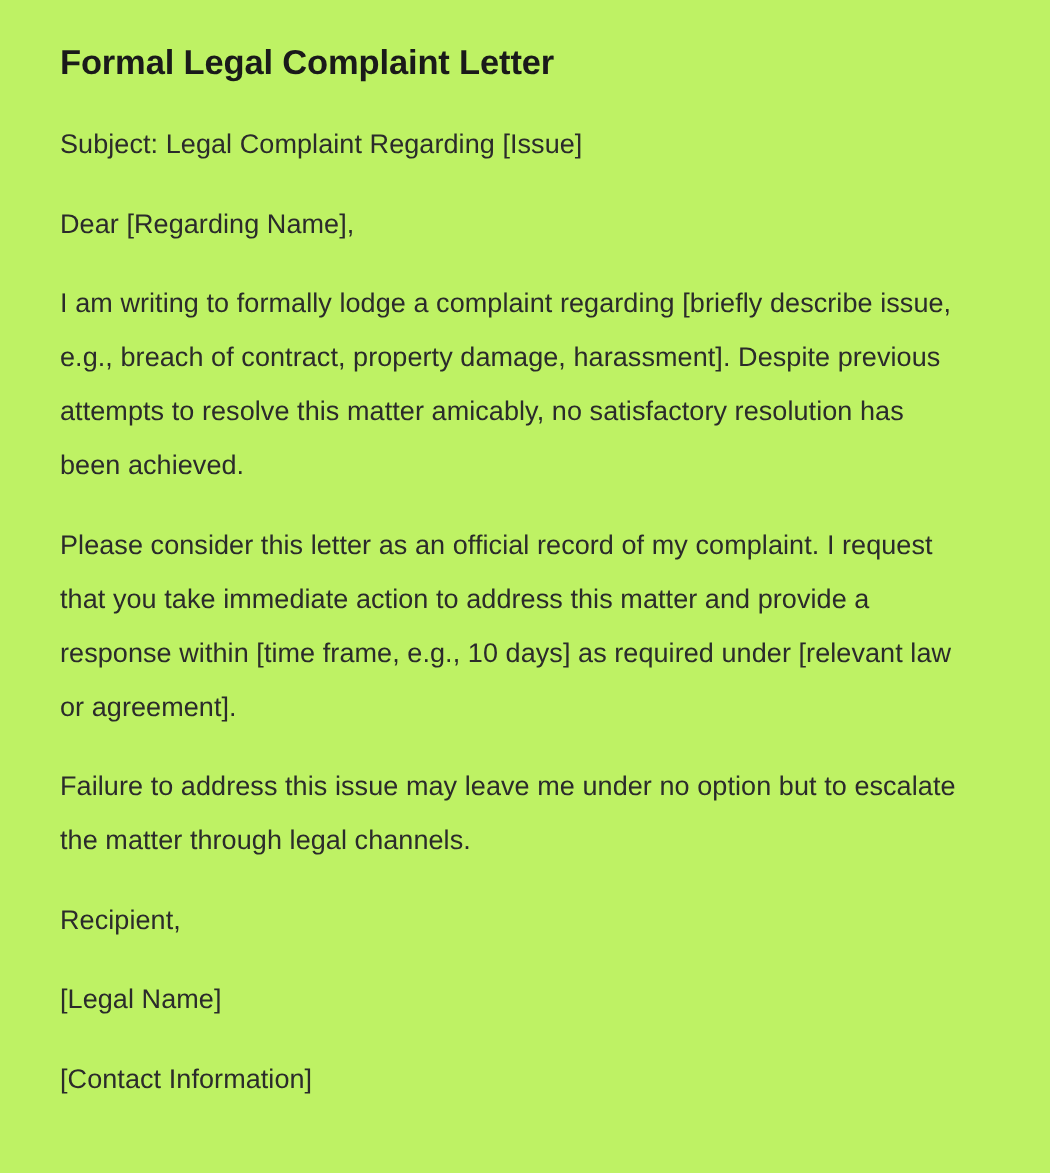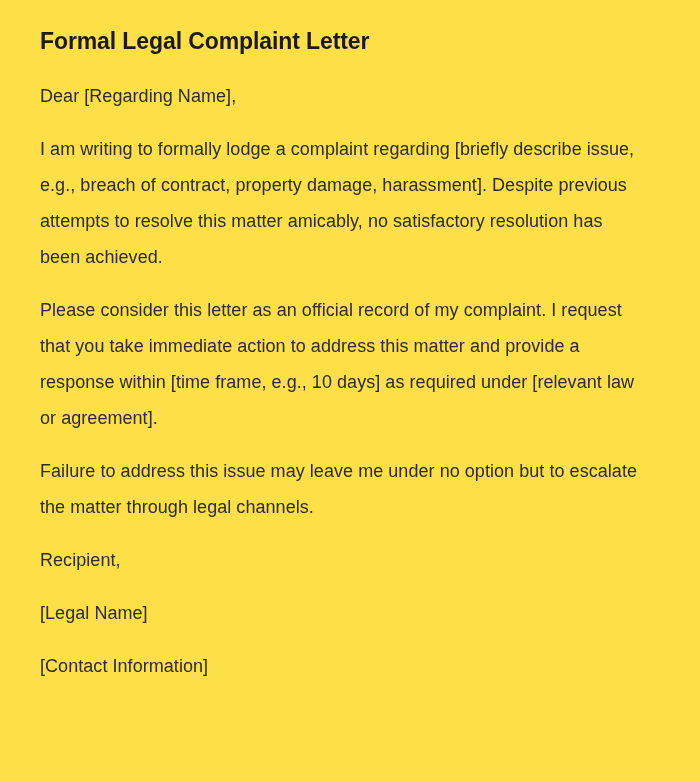--- a/index.html
+++ b/index.html
@@ -19,7 +19,7 @@
     box-sizing: border-box;
     width: 700px;
     height: 782px;
-    background: #fde047;
+    background: #bef264;
     padding: 26px 40px 0 40px;
   }
   .doc-body {

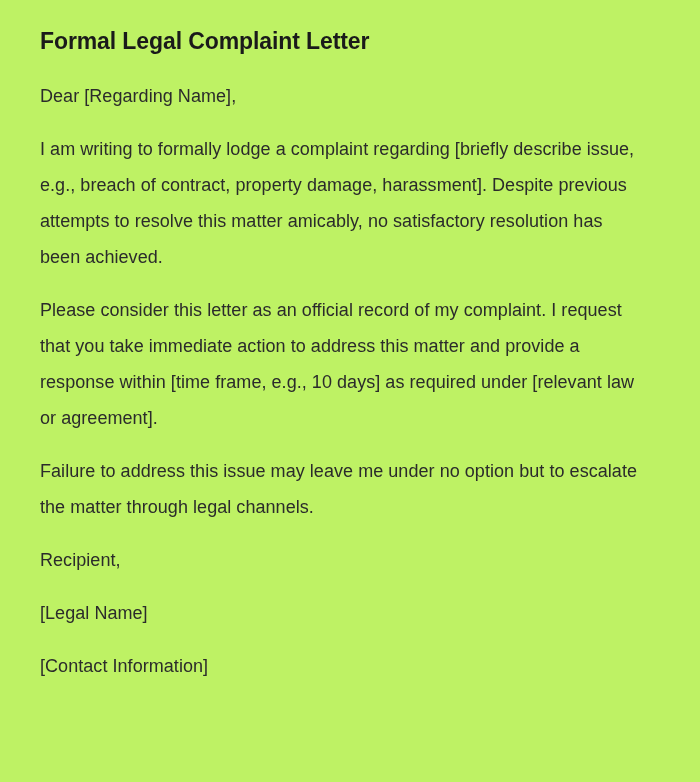--- a/index.html
+++ b/index.html
@@ -53,6 +53,7 @@
 
     <h1 class="doc-title">Formal Legal Complaint Letter</h1>
 
+    <p class="para">Subject: Legal Complaint Regarding [Issue]</p>
 
     <p class="para">Dear [Regarding Name],</p>
 

